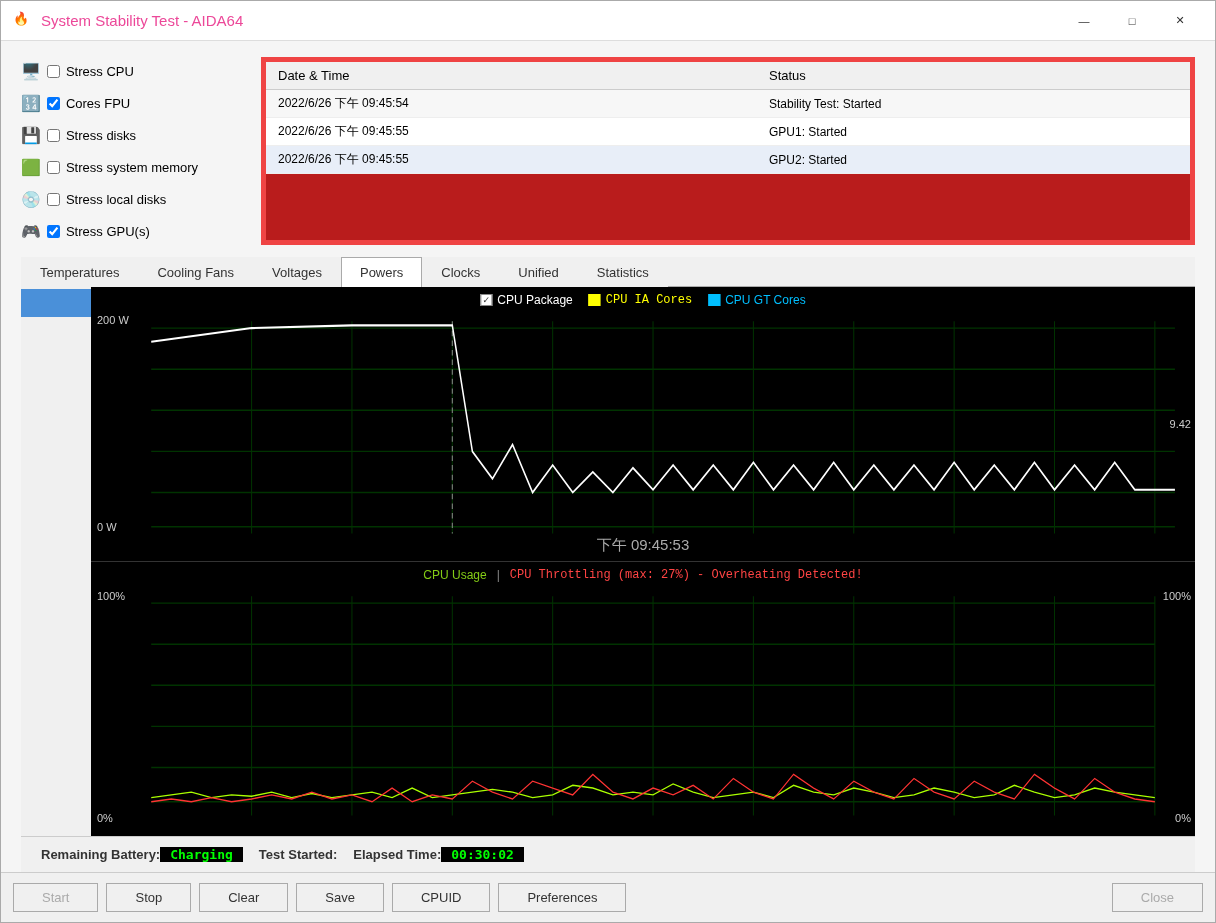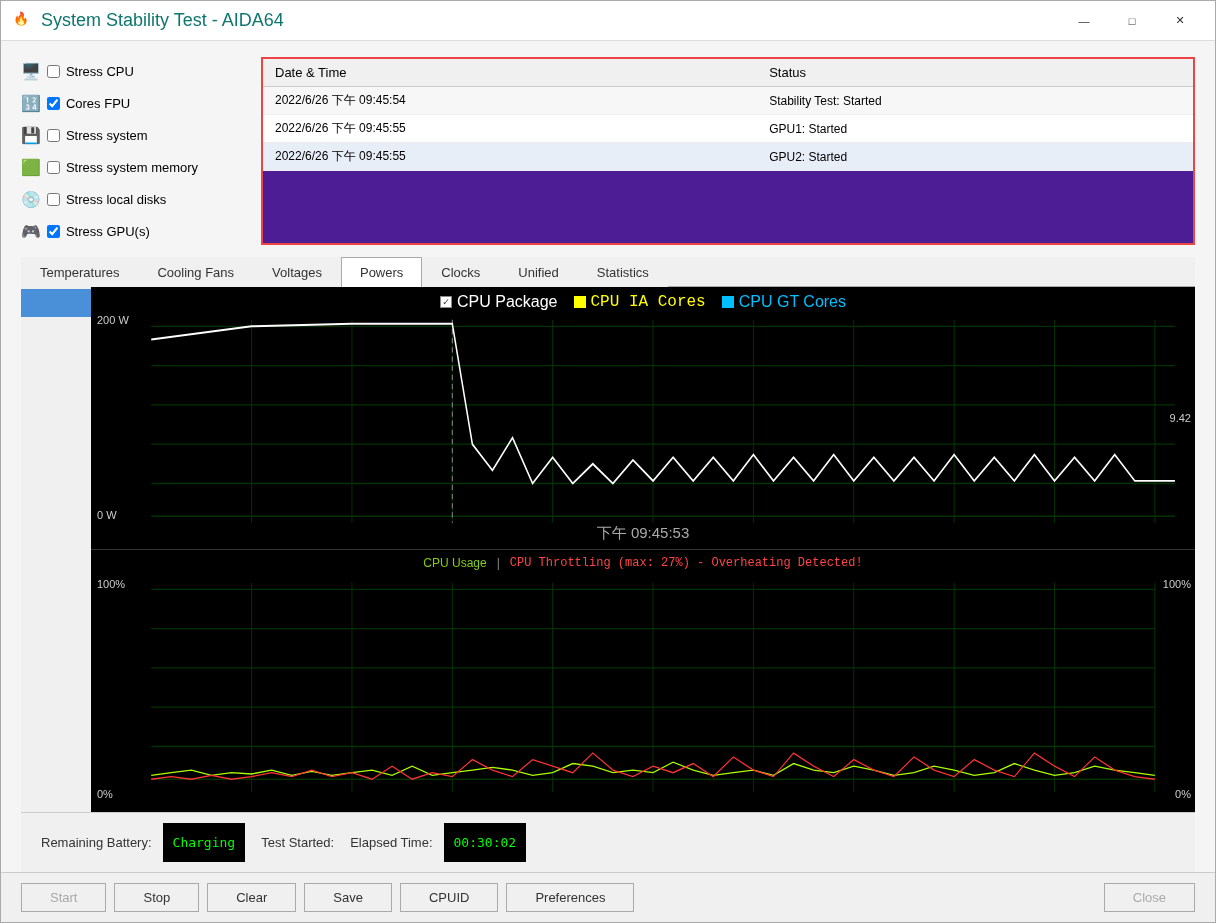--- a/index.html
+++ b/index.html
@@ -37,8 +37,8 @@
     }
     .title-bar-text {
       flex: 1;
-      font-size: 18px;
-      color: #0f766e;
+      font-size: 15px;
+      color: #ec4899;
     }
     .title-bar-buttons {
       display: flex;

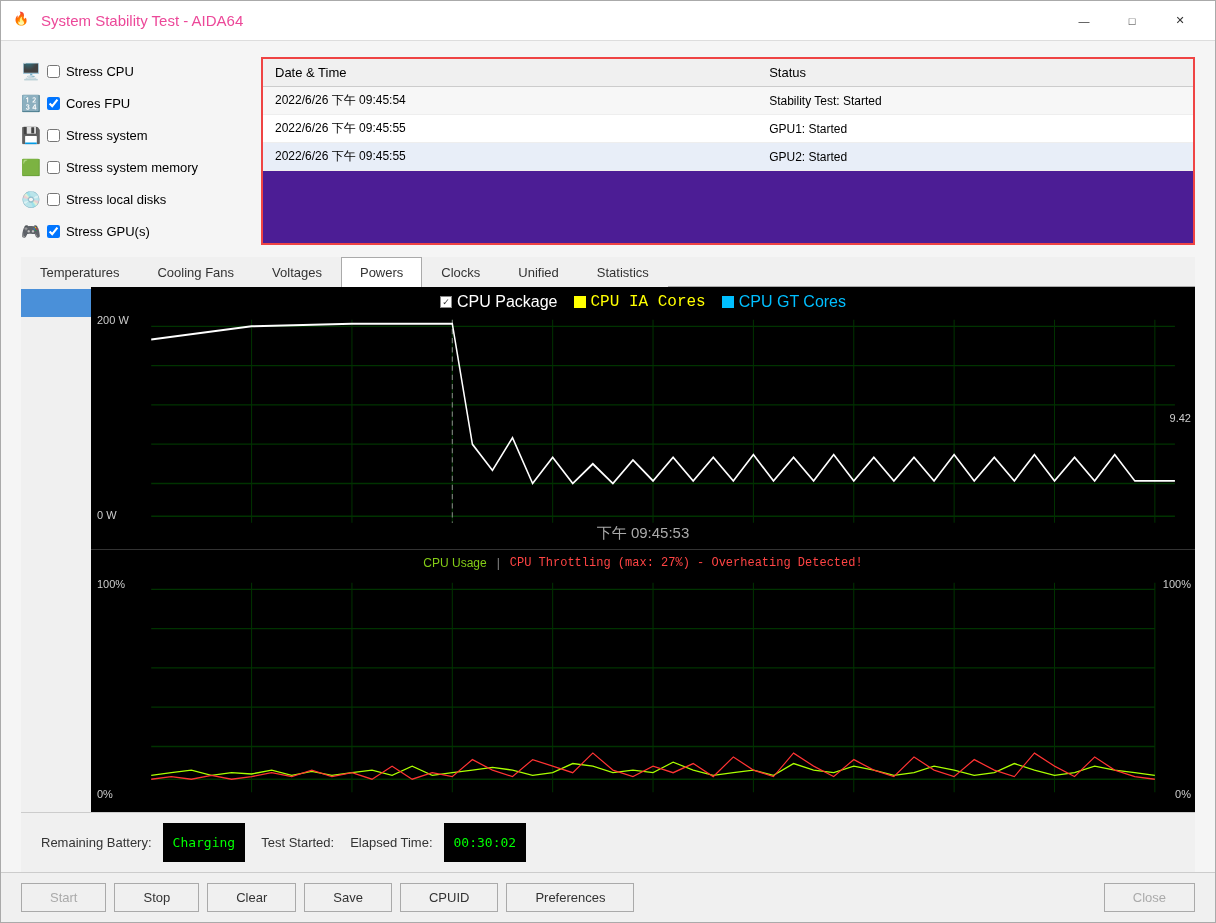--- a/index.html
+++ b/index.html
@@ -87,8 +87,8 @@
 
     .status-table-container {
       flex: 1;
-      border: 2px solid #ef4444;
-      background: #4c1d95;
+      border: 5px solid #ef4444;
+      background: #b91c1c;
     }
     .status-table {
       width: 100%;

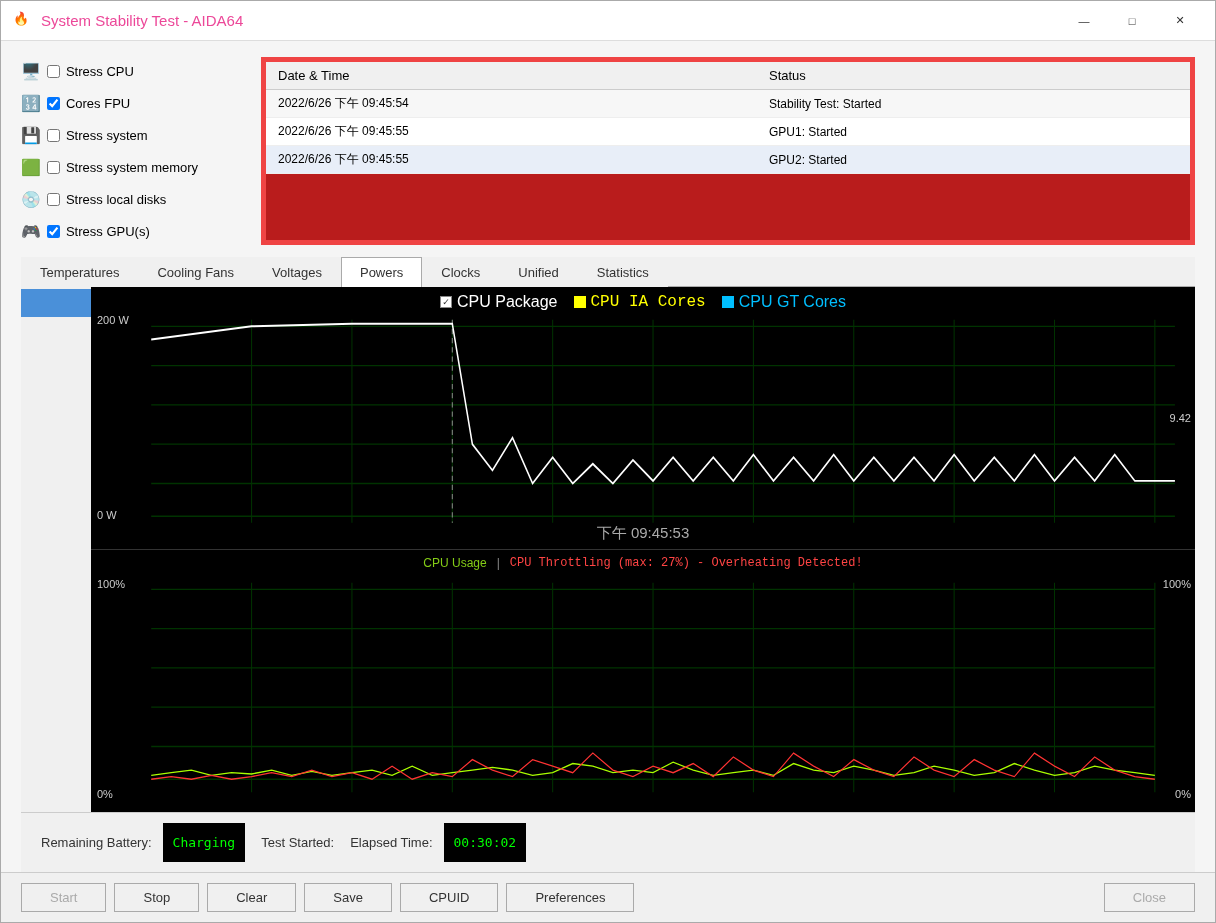--- a/index.html
+++ b/index.html
@@ -320,7 +320,7 @@
         <div class="checkbox-row">
           <span style="font-size:16px;">💾</span>
           <input type="checkbox" style="">
-          <span>Stress system</span>
+          <span>Stress disks</span>
         </div>
         <div class="checkbox-row">
           <span style="font-size:16px;">🟩</span>

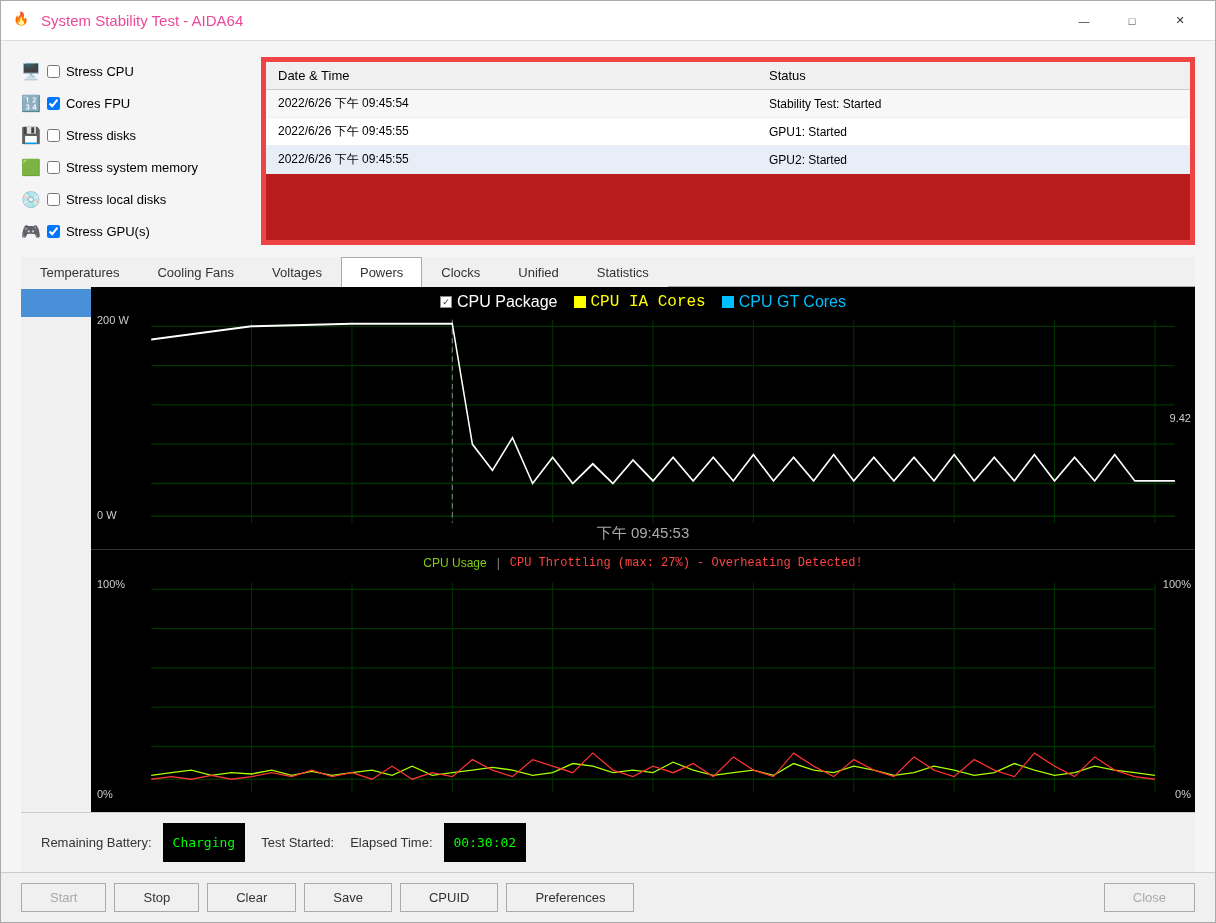--- a/index.html
+++ b/index.html
@@ -163,7 +163,7 @@
       display: flex;
       align-items: center;
       gap: 5px;
-      font-size: 16px;
+      font-size: 12px;
       color: white;
     }
     .legend-checkbox {

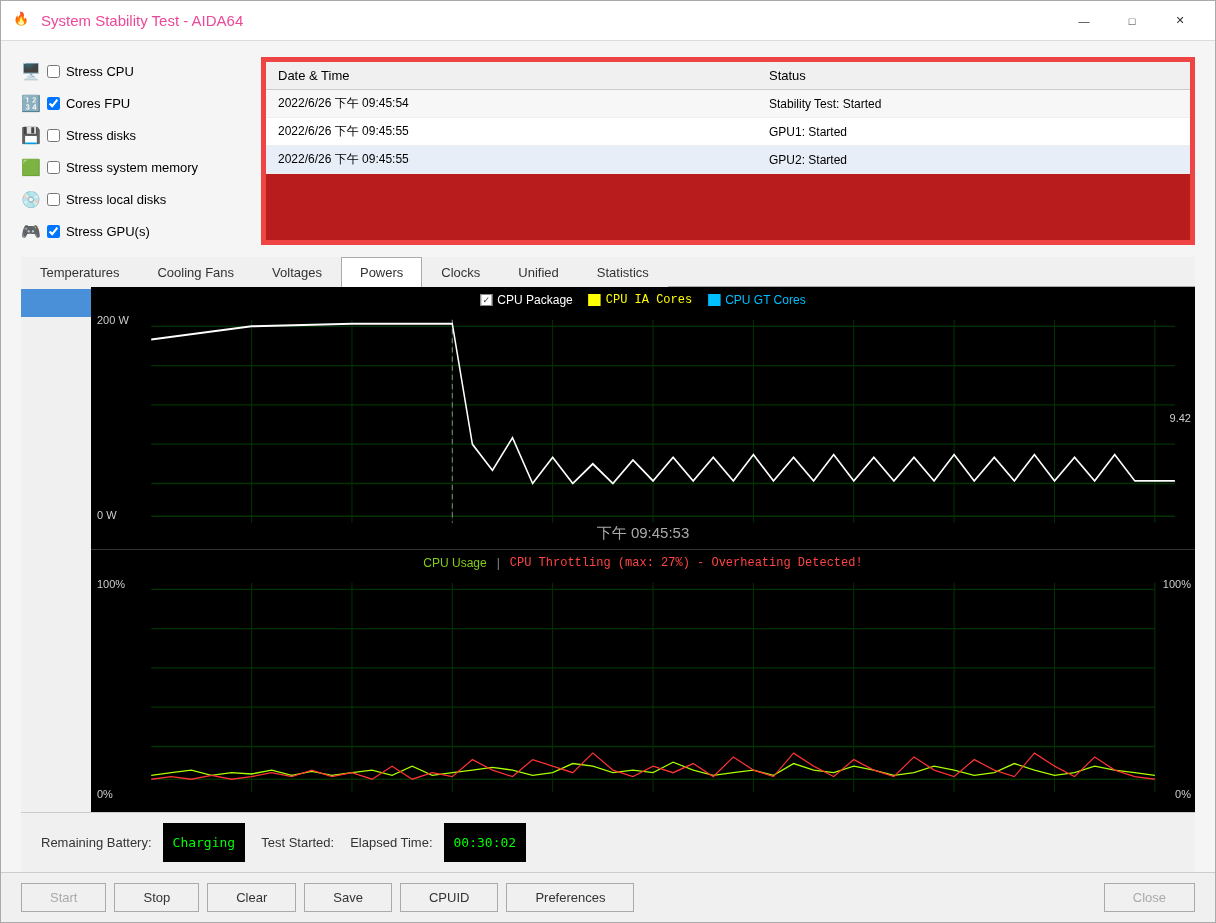--- a/index.html
+++ b/index.html
@@ -226,8 +226,8 @@
     }
     .status-item {
       display: flex;
-      align-items: center;
-      gap: 11px;
+      gap: 0;
+      font-weight: bold;
     }
     .status-label {
       font-size: 13px;

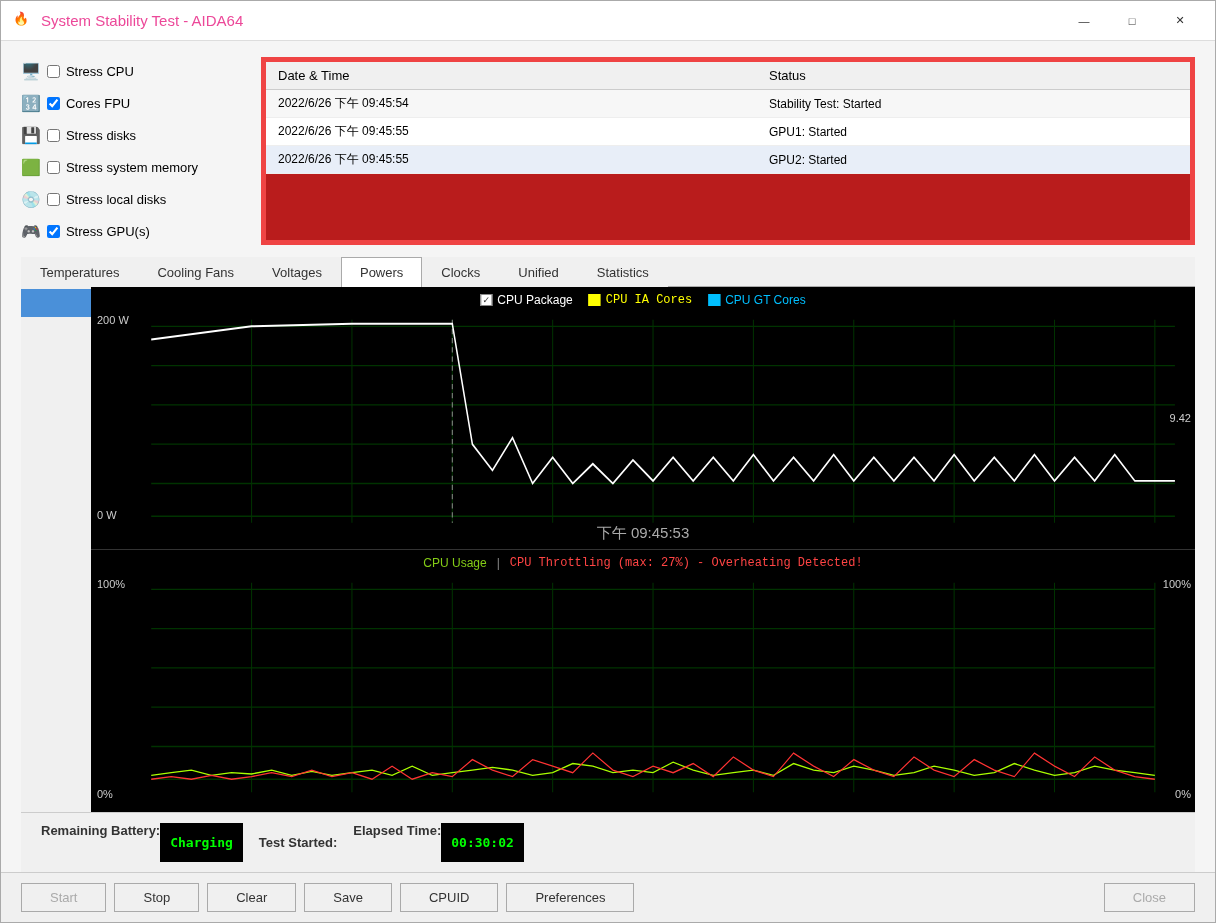--- a/index.html
+++ b/index.html
@@ -238,7 +238,7 @@
       color: #00ff00;
       font-family: monospace;
       font-size: 13px;
-      padding: 12px 10px;
+      padding: 0 10px;
       min-width: 80px;
       text-align: center;
     }

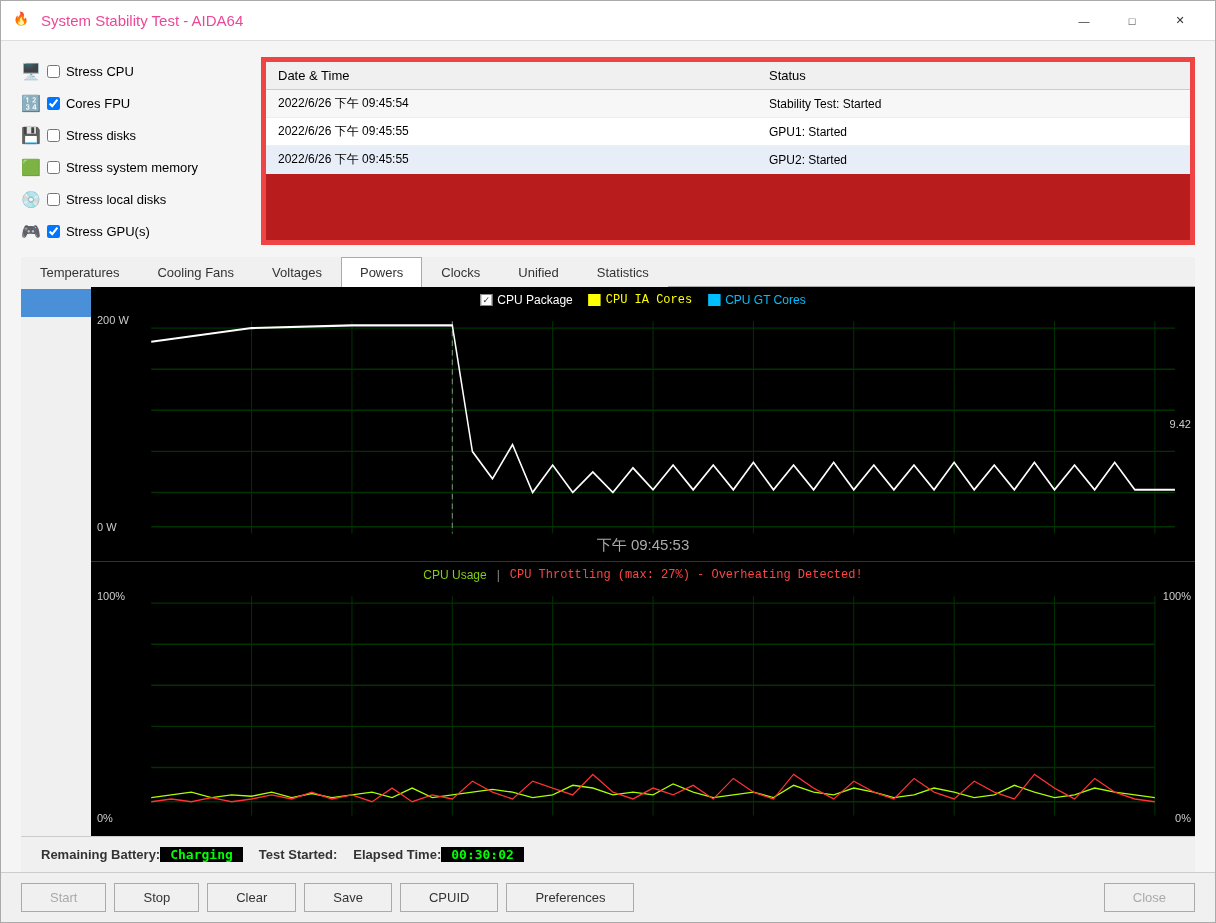--- a/index.html
+++ b/index.html
@@ -247,7 +247,7 @@
     .bottom-bar {
       background: #f0f0f0;
       border-top: 1px solid #ccc;
-      padding: 10px 20px;
+      padding: 10px 12px;
       display: flex;
       align-items: center;
       gap: 8px;

